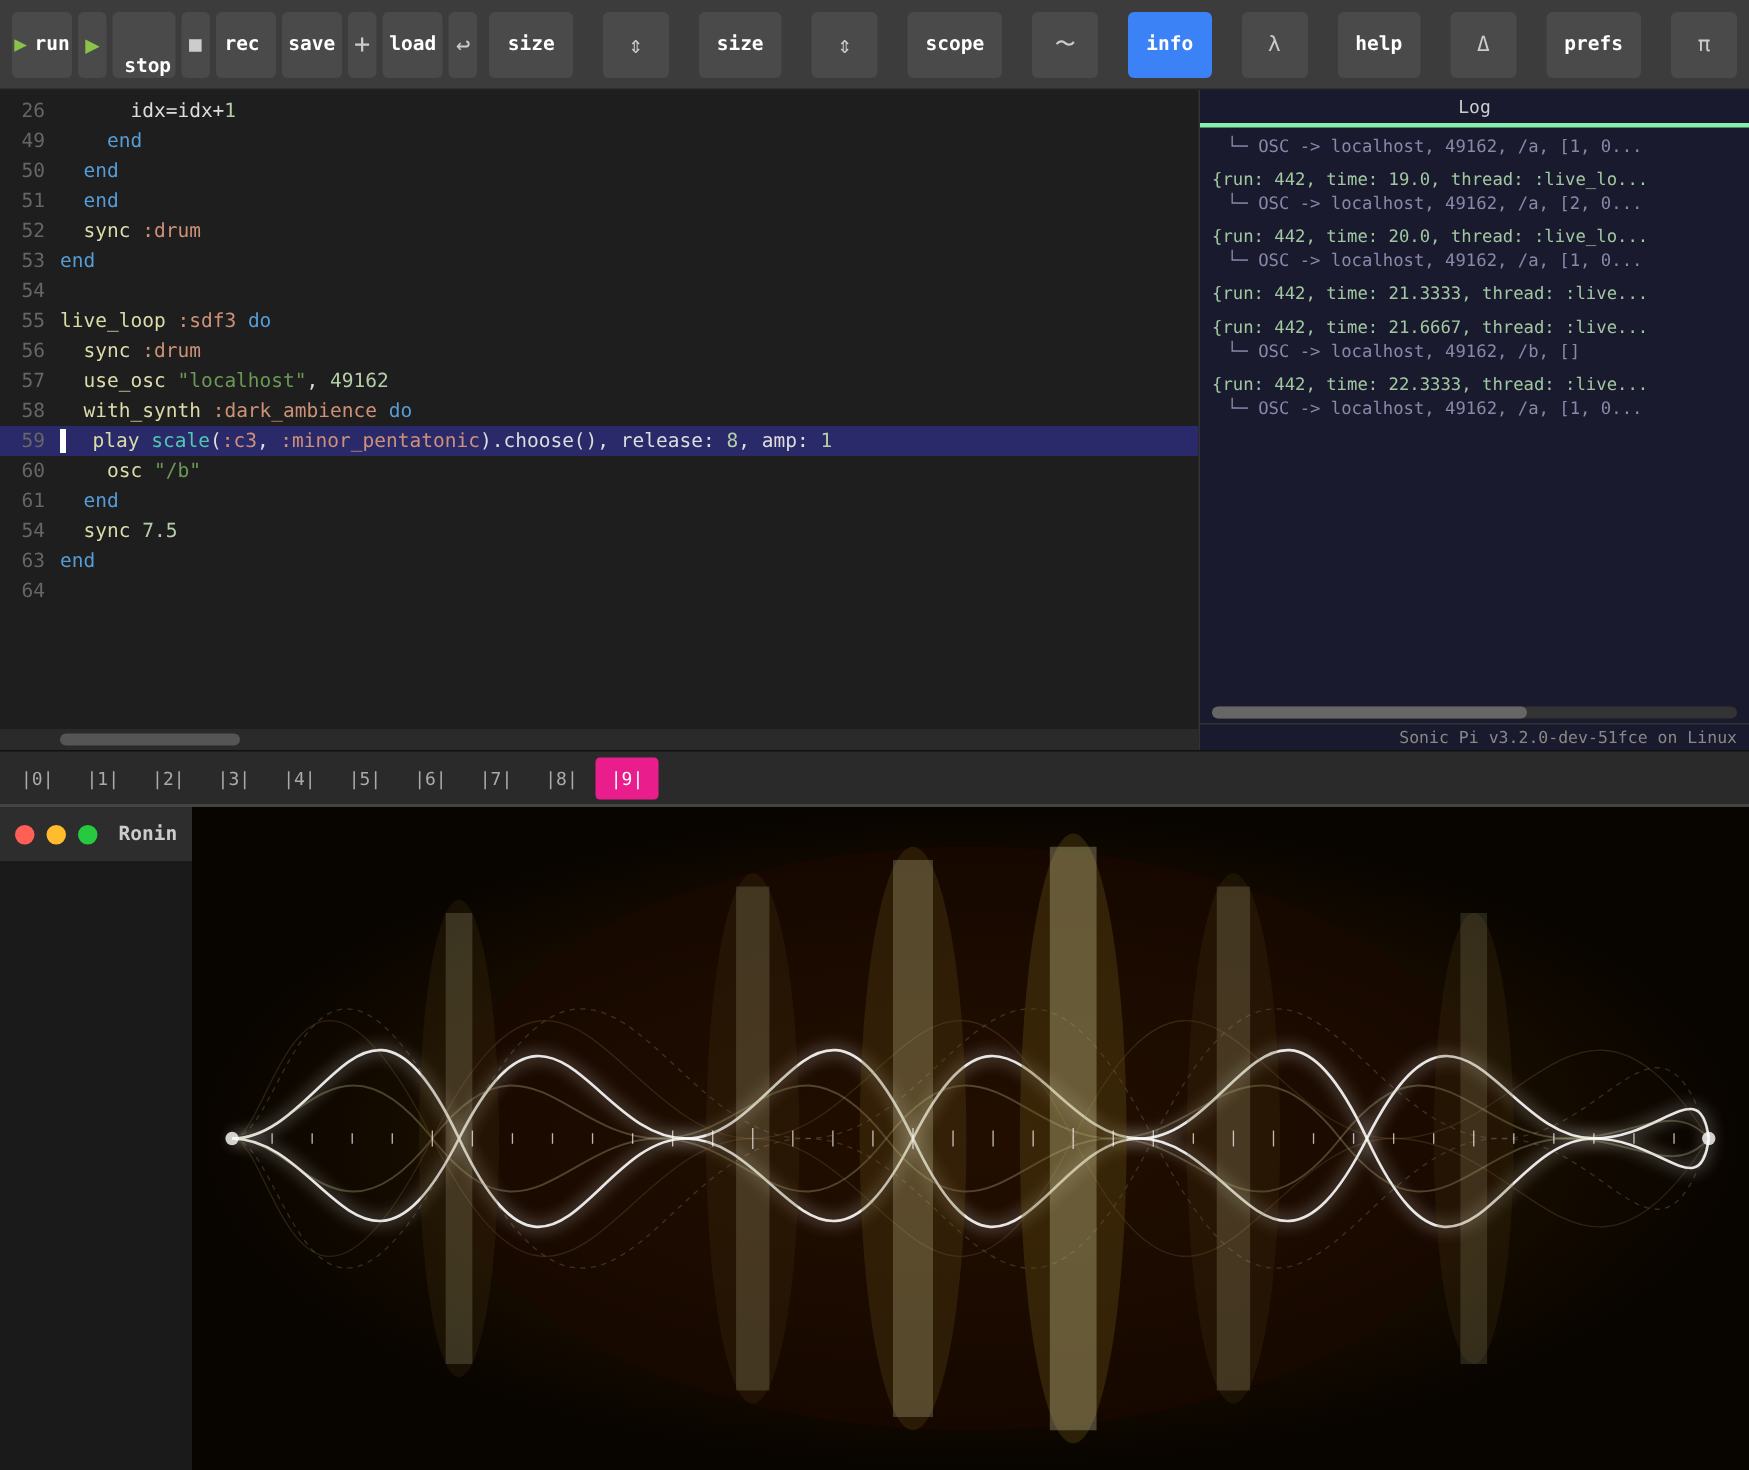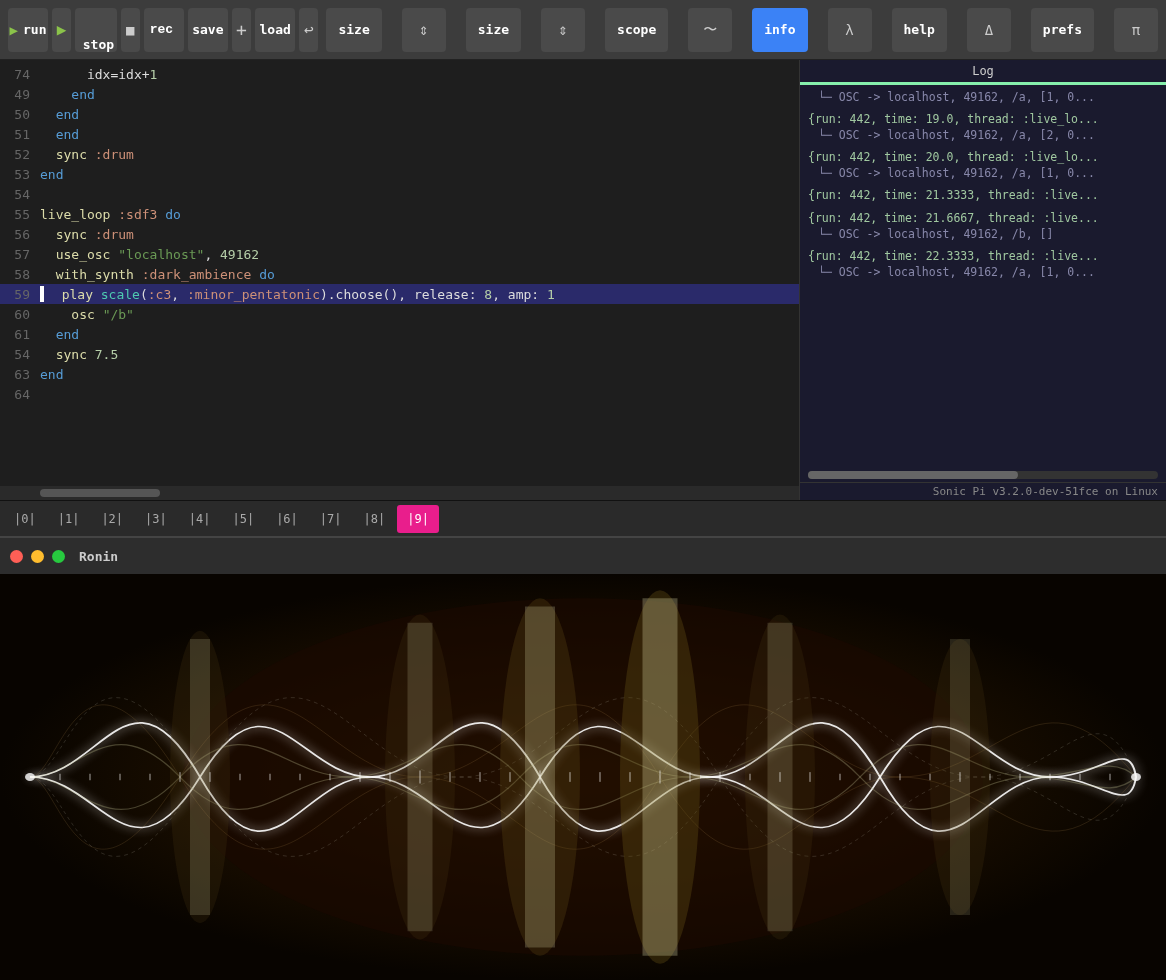--- a/index.html
+++ b/index.html
@@ -32,7 +32,7 @@
     }
     .tb-btn.run { background: #4a4a4a; }
     .tb-btn.stop { background: #4a4a4a; align-items: flex-end; }
-    .tb-btn.rec { background: #4a4a4a; font-family: Liberation Mono, monospace; }
+    .tb-btn.rec { background: #4a4a4a; }
     .tb-btn.save { background: #4a4a4a; }
     .tb-btn.load { background: #4a4a4a; }
     .tb-btn-icon {

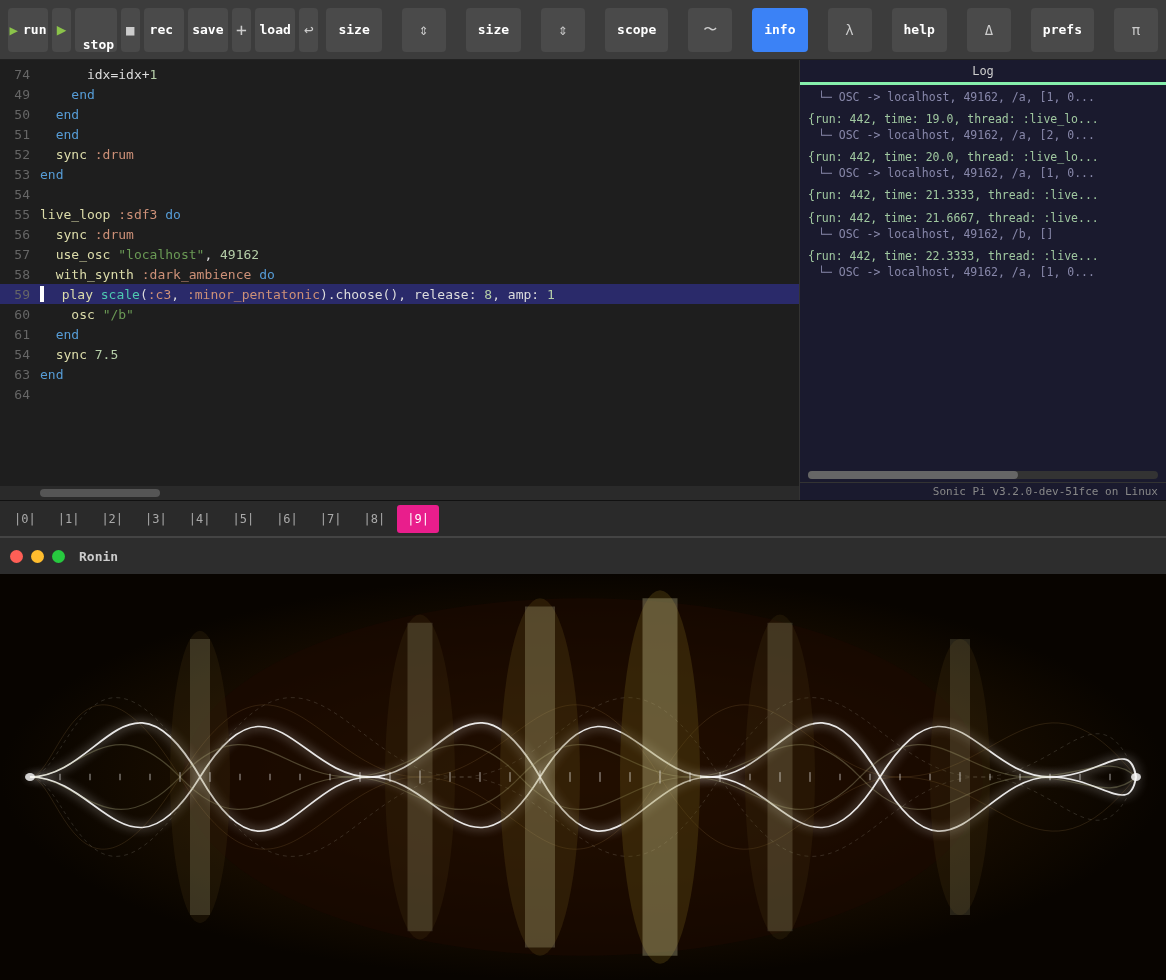--- a/index.html
+++ b/index.html
@@ -333,7 +333,7 @@
     <div id="code-content">
 
       <div class="code-line">
-        <span class="line-num">74</span>
+        <span class="line-num">26</span>
         <span class="line-code">      idx=idx+<span class="kw-num">1</span></span>
       </div>
 

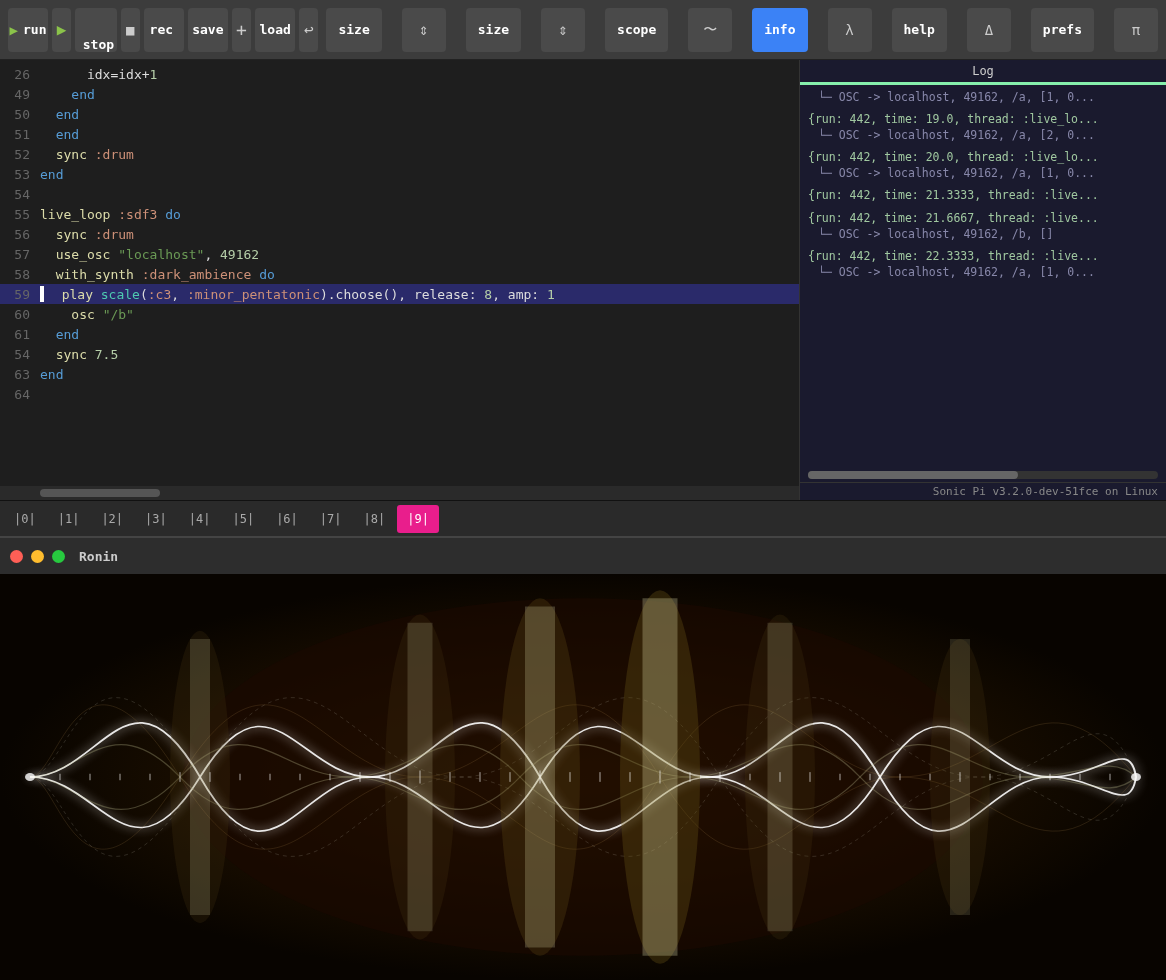--- a/index.html
+++ b/index.html
@@ -219,7 +219,7 @@
       border-top: 2px solid #444;
       height: calc(980px - 60px - 440px - 36px);
       display: flex;
-      flex-direction: column;
+      flex-direction: row;
     }
     #ronin-titlebar {
       height: 36px;

